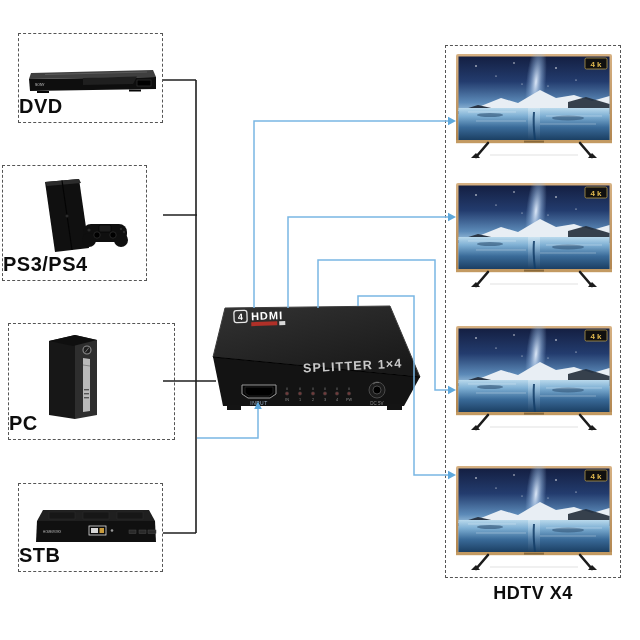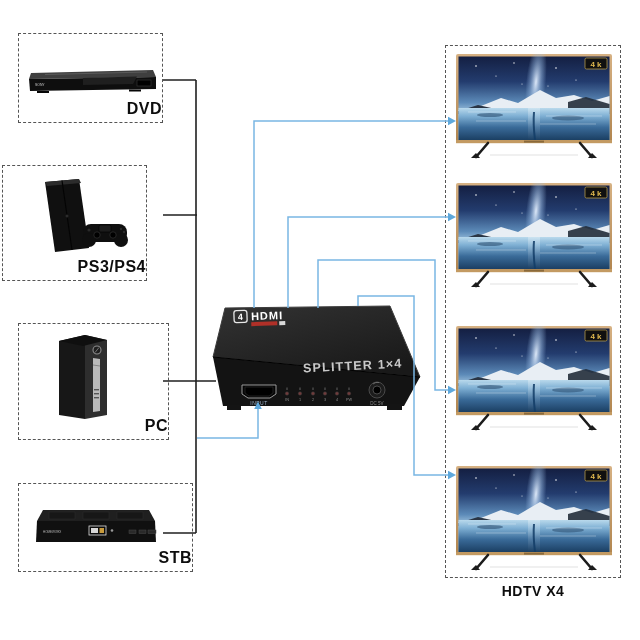--- a/index.html
+++ b/index.html
@@ -6,8 +6,8 @@
   .stage{position:relative;width:640px;height:640px;background:#ffffff;overflow:hidden;
          font-family:"Liberation Sans",sans-serif;}
   .dashed-box{position:absolute;border:1px dashed #555;background:#fff;box-sizing:border-box;}
-  .src-label{position:absolute;left:0;right:0;bottom:4px;text-align:right;
-             font-weight:bold;font-size:16px;color:#0d0d0d;letter-spacing:.5px;}
+  .src-label{position:absolute;left:0;right:0;bottom:4px;text-align:left;
+             font-weight:bold;font-size:20px;color:#0d0d0d;letter-spacing:.5px;}
   .dev-svg{position:absolute;}
   .hdtv-label{position:absolute;left:445px;top:583px;width:176px;text-align:center;
               font-weight:bold;font-size:14px;color:#0d0d0d;letter-spacing:.5px;}

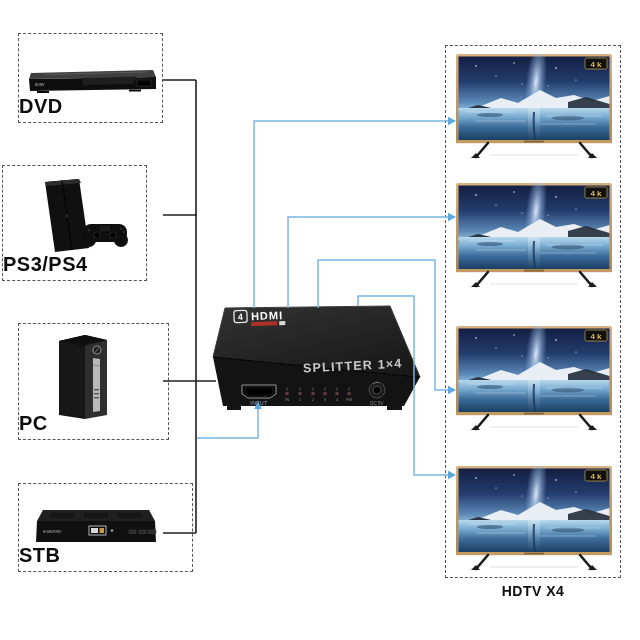--- a/index.html
+++ b/index.html
@@ -127,7 +127,7 @@
     <div class="src-label">PS3/PS4</div>
   </div>
 
-  <div class="dashed-box" style="left:18px;top:323px;width:151px;height:117px;text-decoration:underline;">
+  <div class="dashed-box" style="left:8px;top:323px;width:167px;height:117px;text-decoration:underline;">
     <svg class="dev-svg" style="left:38px;top:7px;" width="66" height="92" viewBox="0 0 66 92">
       <polygon points="2,10 28,4 28,88 2,84" fill="#171717"></polygon>
       <polygon points="28,4 50,9 50,84 28,88" fill="#2e2e2e"></polygon>

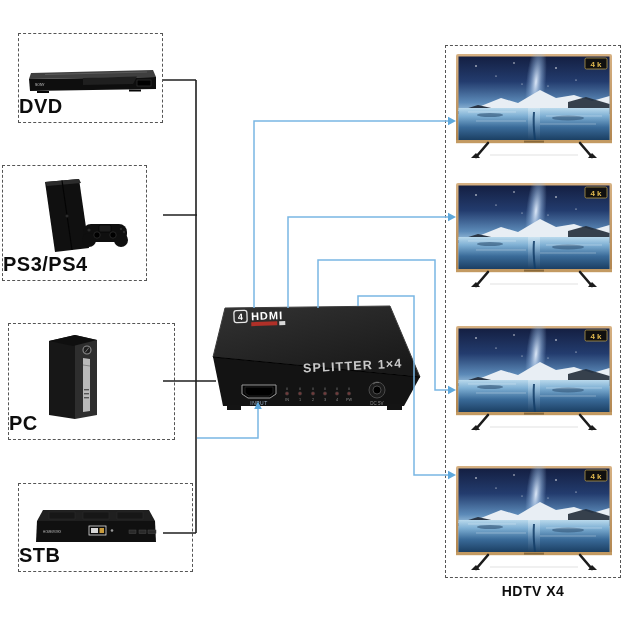--- a/index.html
+++ b/index.html
@@ -143,7 +143,7 @@
     <div class="src-label">PC</div>
   </div>
 
-  <div class="dashed-box" style="left:18px;top:483px;width:175px;height:89px;">
+  <div class="dashed-box" style="left:18px;top:483px;width:145px;height:89px;">
     <svg class="dev-svg" style="left:14px;top:20px;" width="130" height="46" viewBox="0 0 130 46">
       <polygon points="10,6 116,6 122,17 4,17" fill="#1f1f1f"></polygon>
       <rect x="16" y="8" width="26" height="7" fill="#171717" stroke="#2c2c2c" stroke-width=".5"></rect>

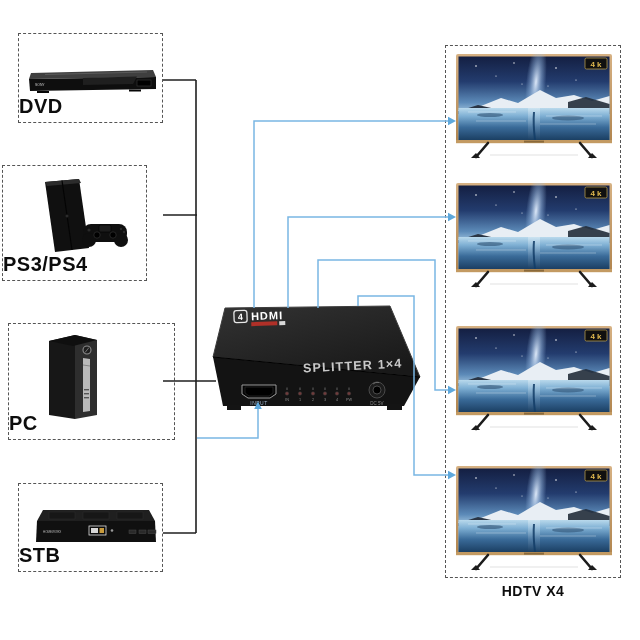--- a/index.html
+++ b/index.html
@@ -10,7 +10,7 @@
              font-weight:bold;font-size:20px;color:#0d0d0d;letter-spacing:.5px;}
   .dev-svg{position:absolute;}
   .hdtv-label{position:absolute;left:445px;top:583px;width:176px;text-align:center;
-              font-weight:bold;font-size:14px;color:#0d0d0d;letter-spacing:.5px;}
+              font-weight:bold;font-size:18px;color:#0d0d0d;letter-spacing:.5px;}
   .tv-wrap{position:absolute;left:10px;width:156px;height:105px;}
   .overlay{position:absolute;left:0;top:0;width:640px;height:640px;pointer-events:none;}
   .splitter-wrap{position:absolute;left:195px;top:288px;width:240px;height:132px;}

